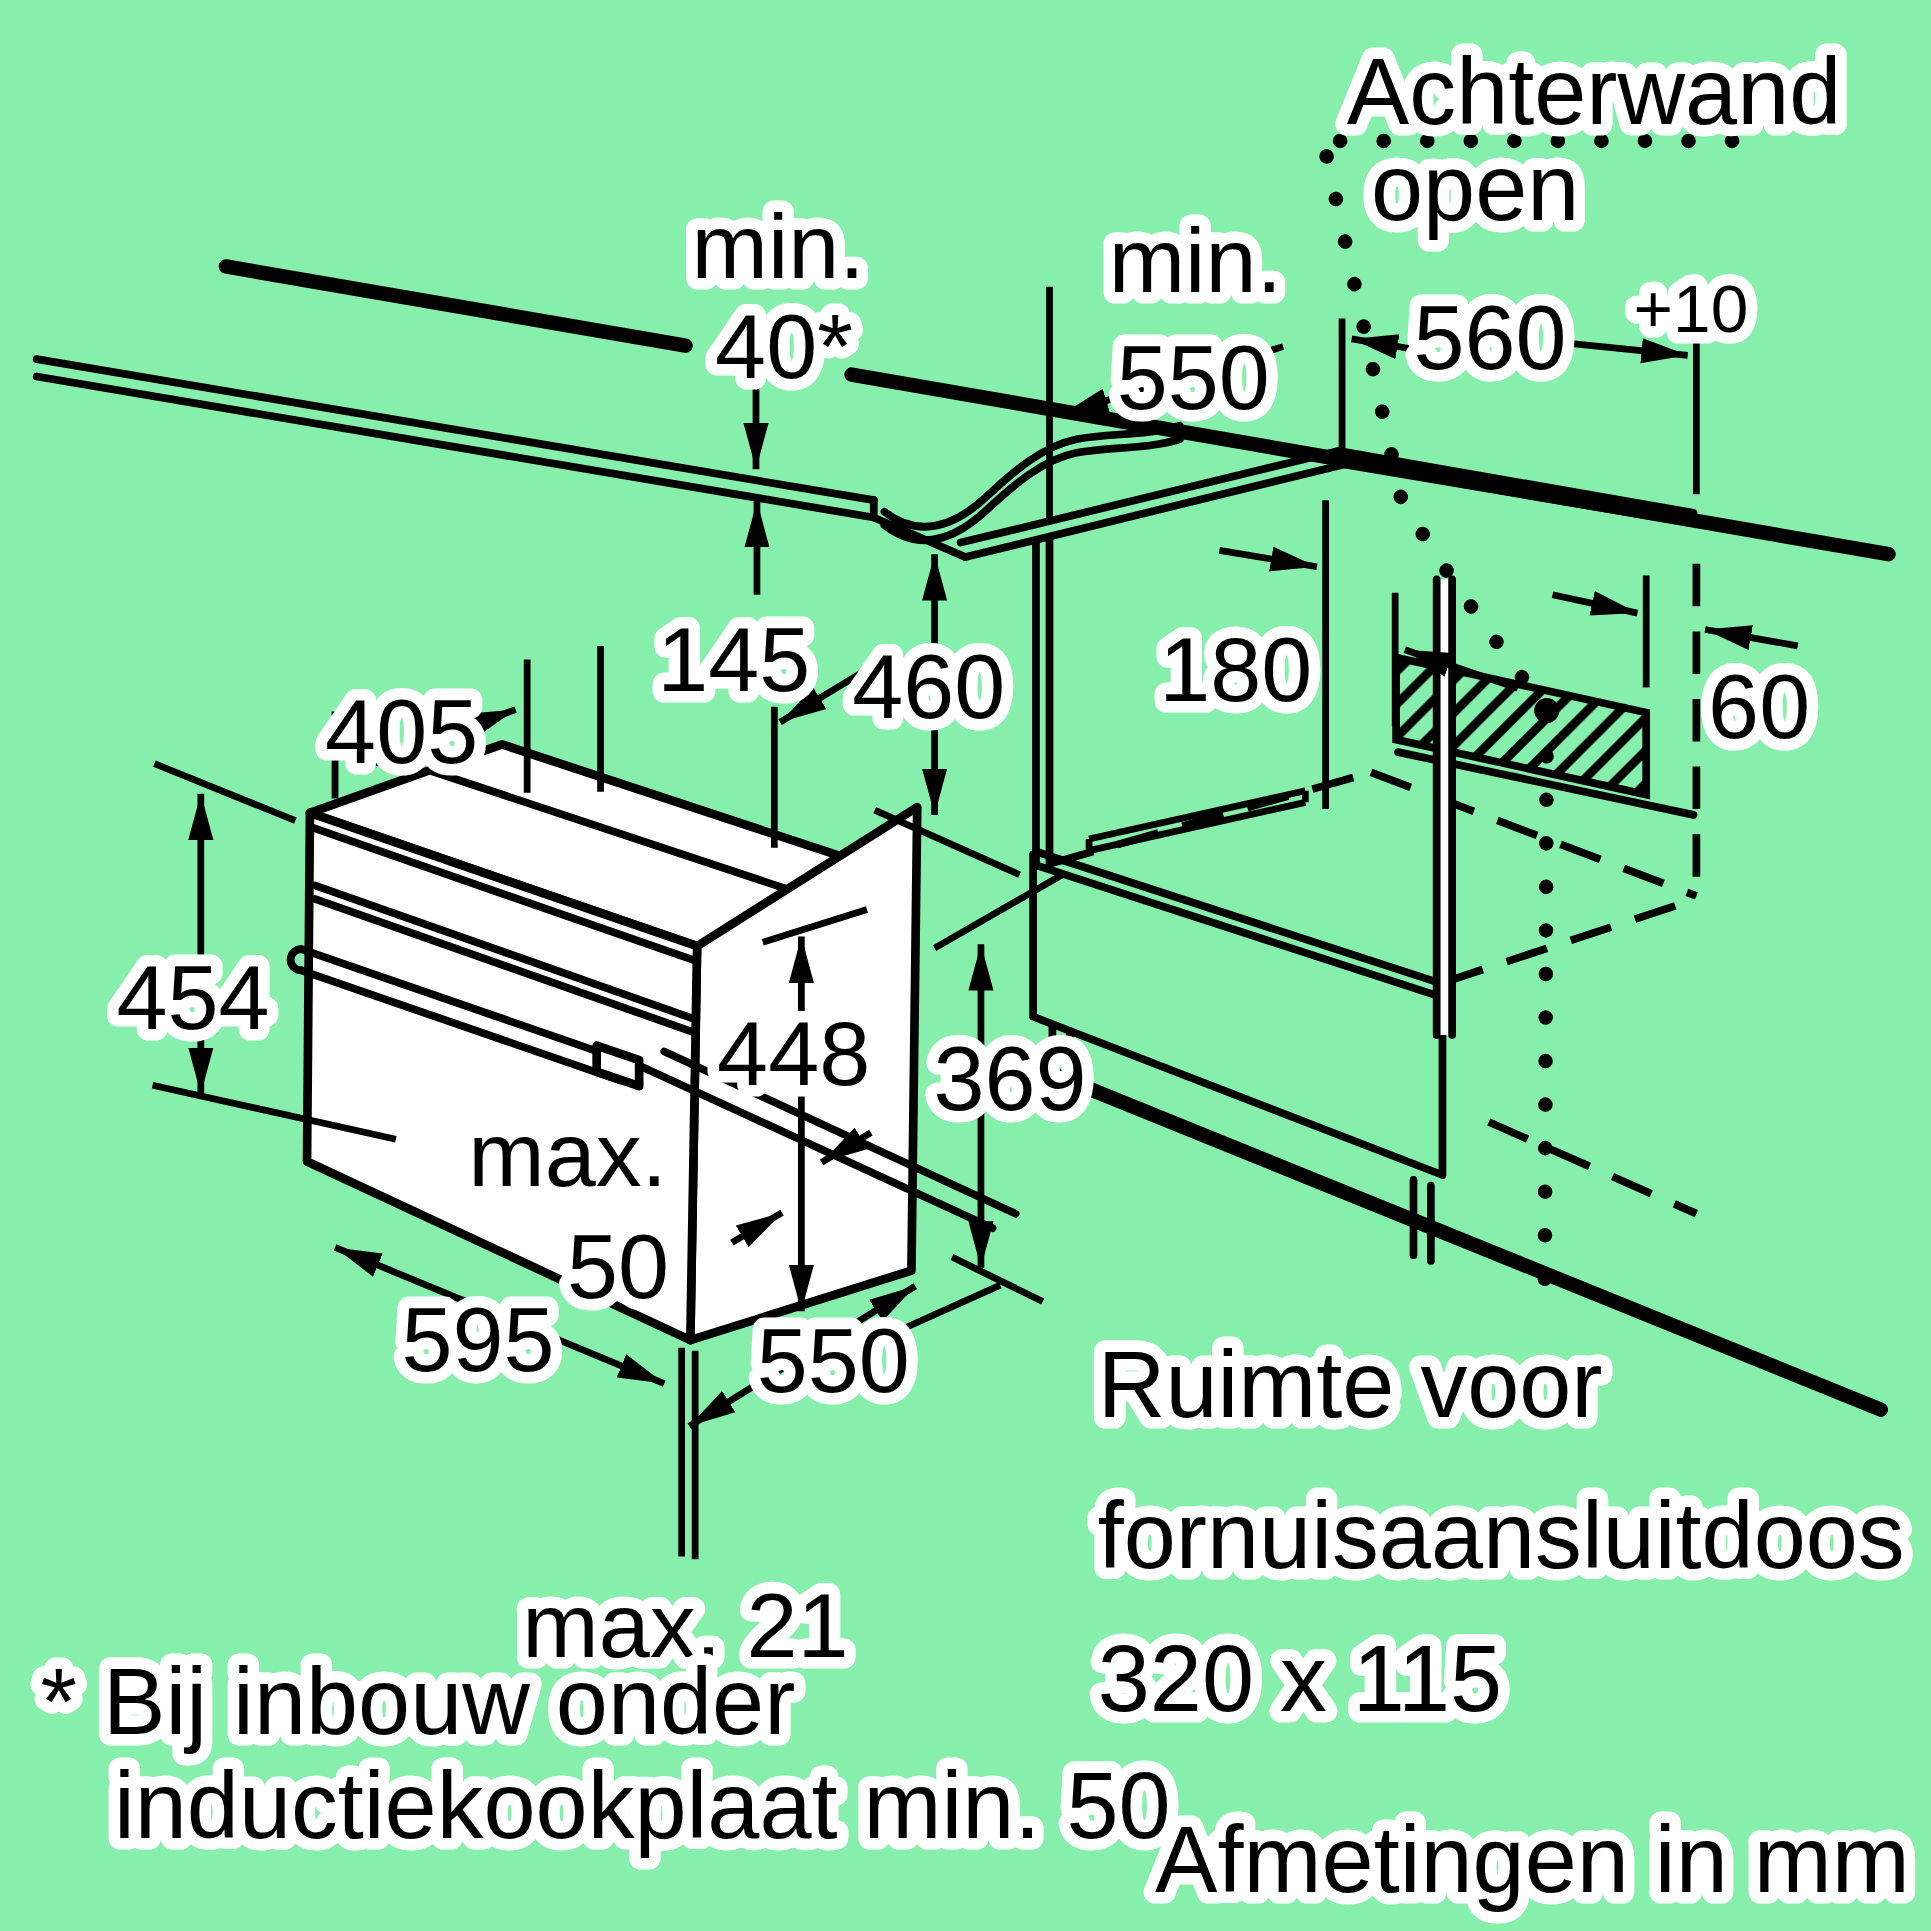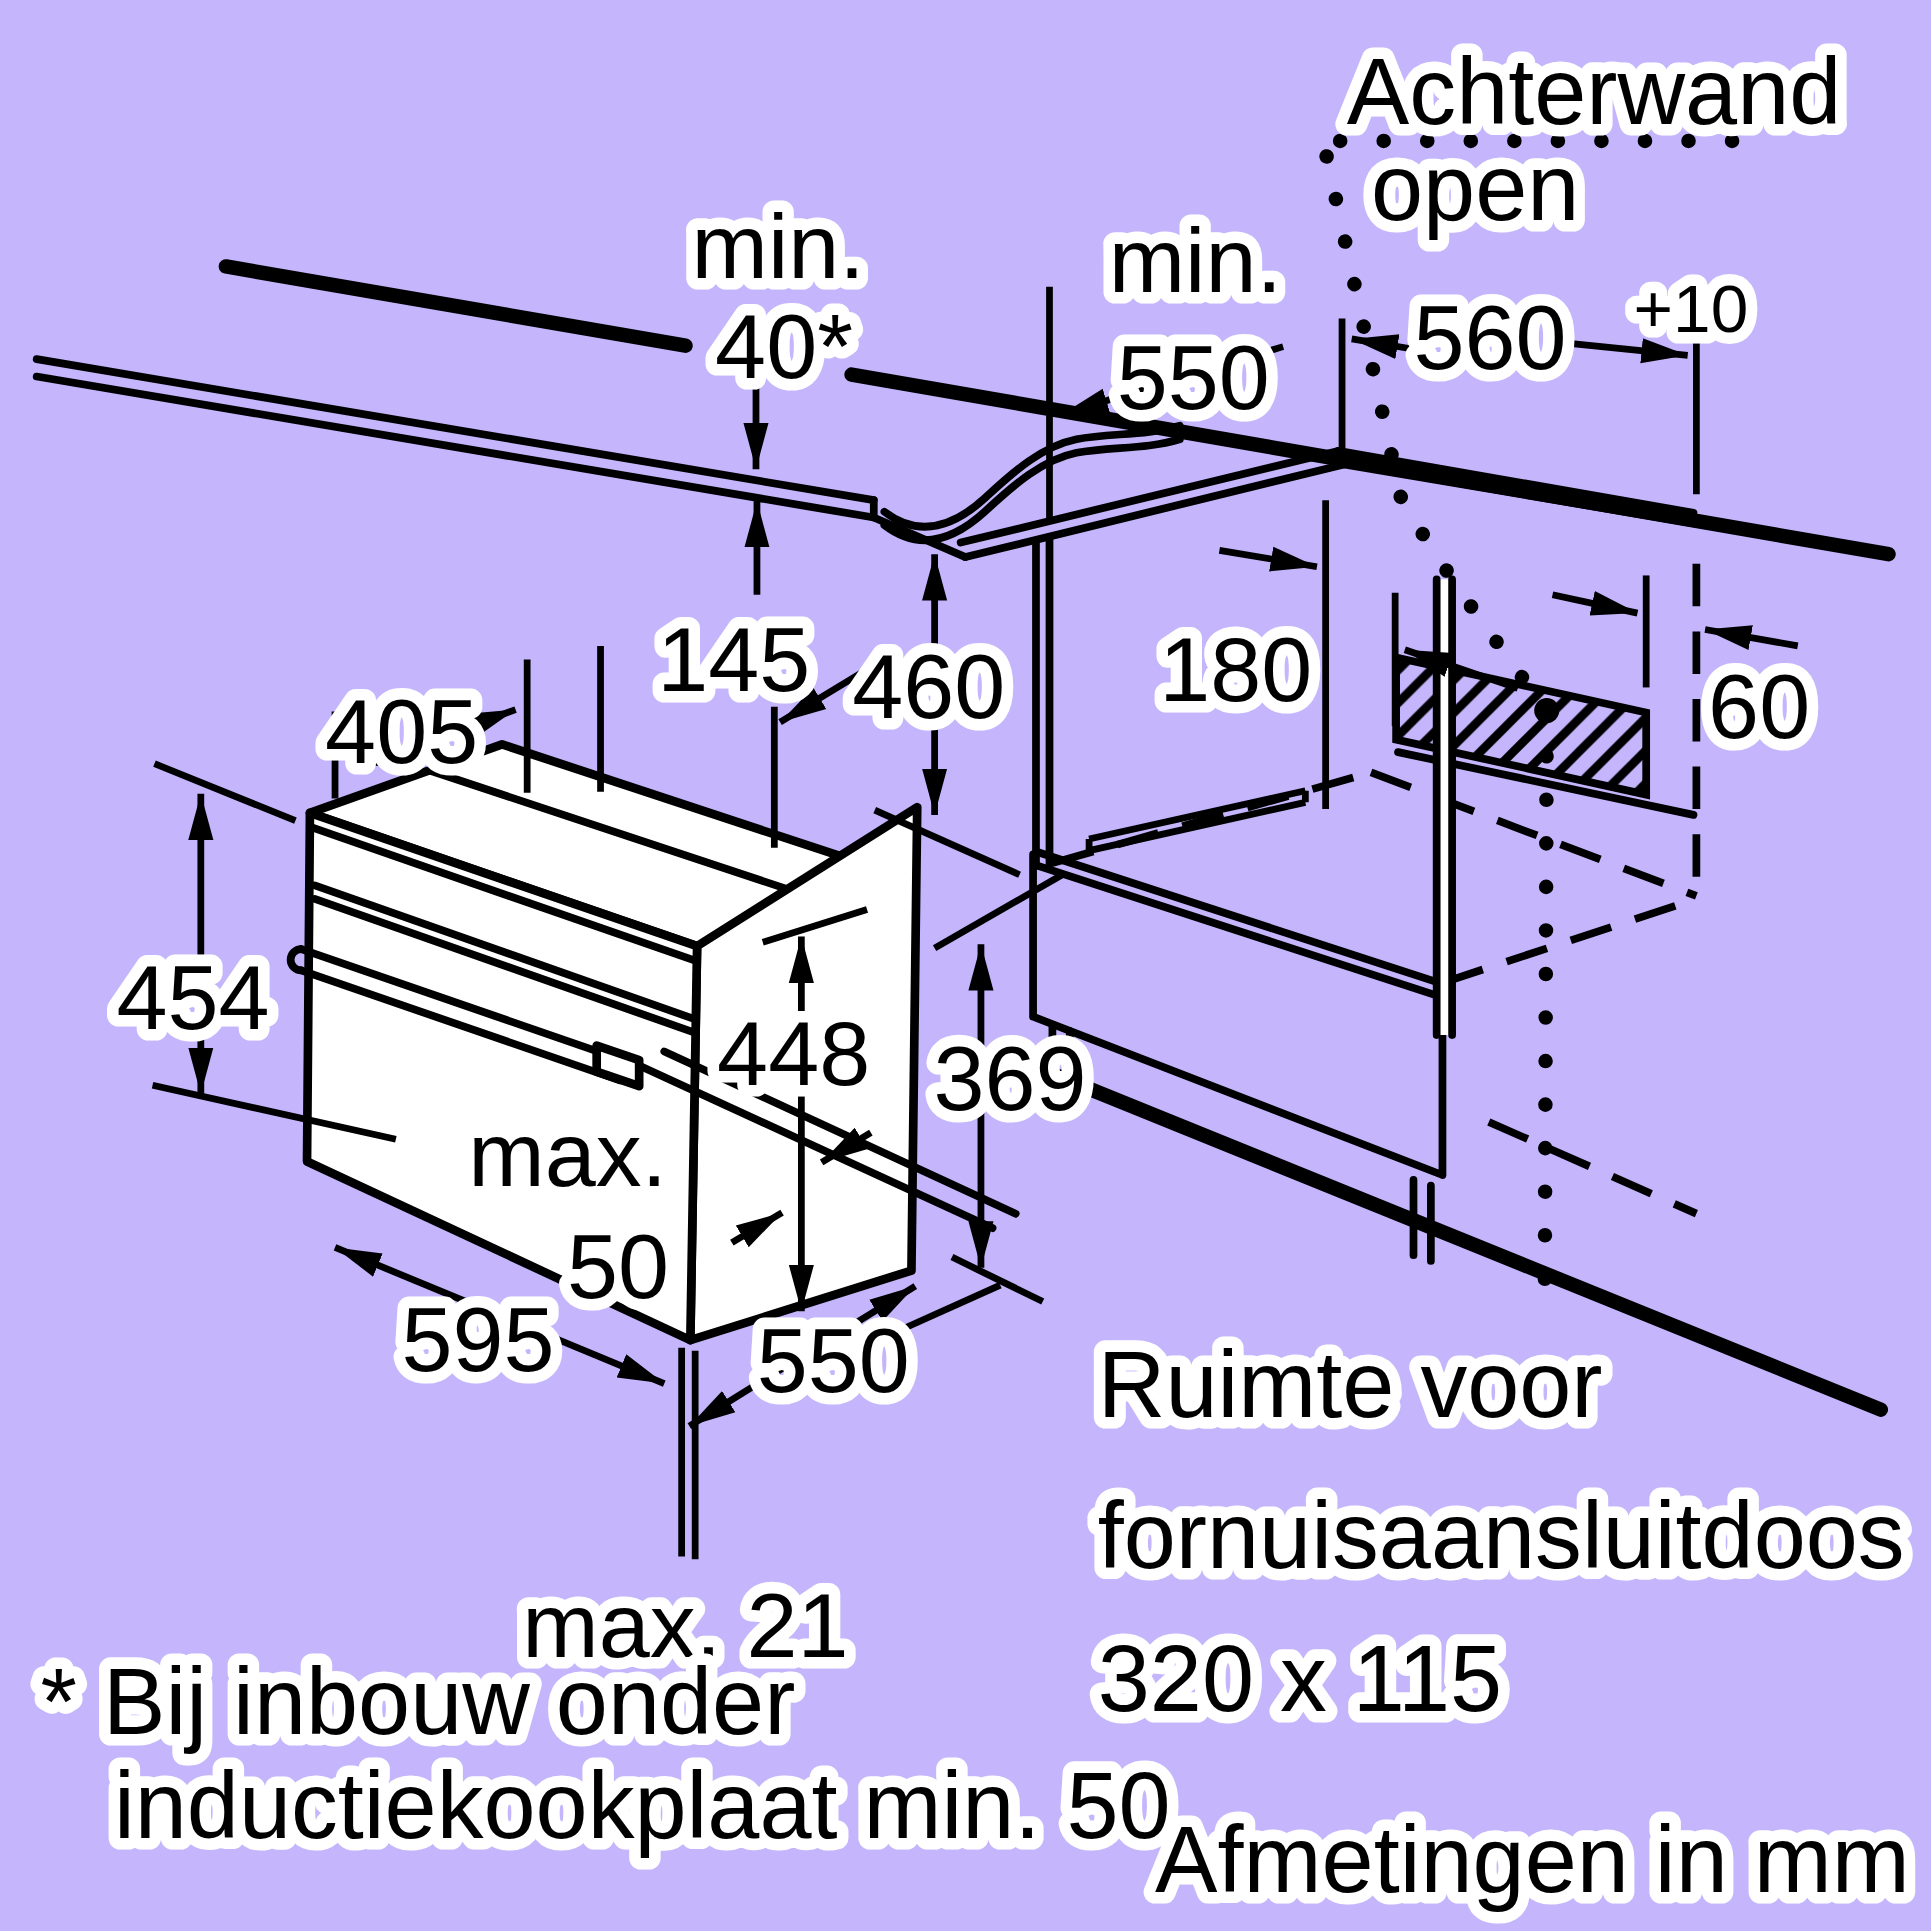--- a/index.html
+++ b/index.html
@@ -3,7 +3,7 @@
 <meta charset="utf-8">
 <style>
   html,body{margin:0;padding:0;background:#ffffff;}
-  .stage{position:relative;width:1931px;height:1931px;background:#c4b5fd;font-family:"Liberation Sans",sans-serif;}
+  .stage{position:relative;width:1931px;height:1931px;background:#86efac;font-family:"Liberation Sans",sans-serif;}
   svg{position:absolute;left:0;top:0;}
   .ln{stroke:#000;stroke-width:8;fill:none;stroke-linecap:round;}
   .thick{stroke:#000;stroke-width:15;fill:none;stroke-linecap:round;}

